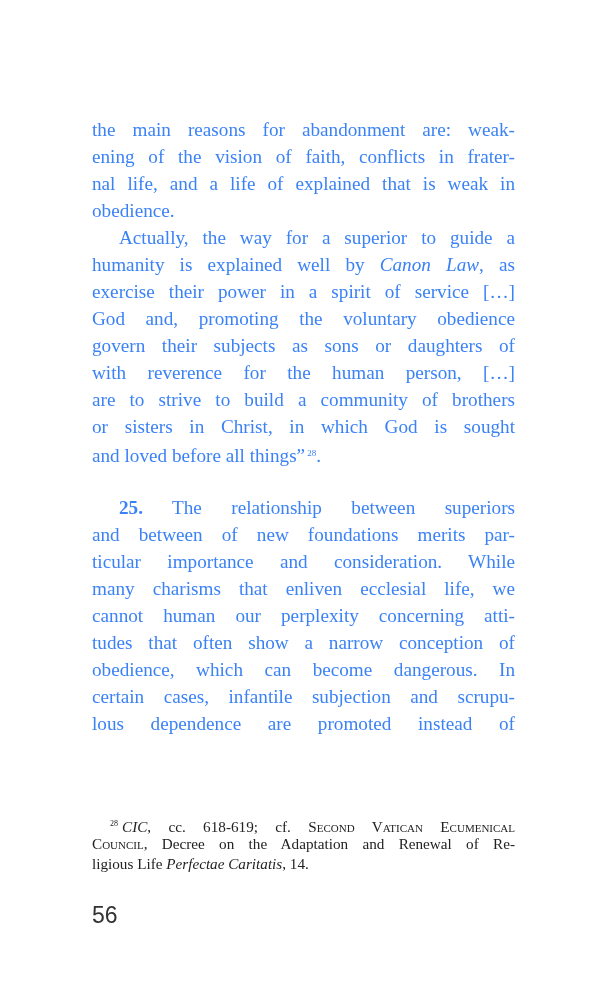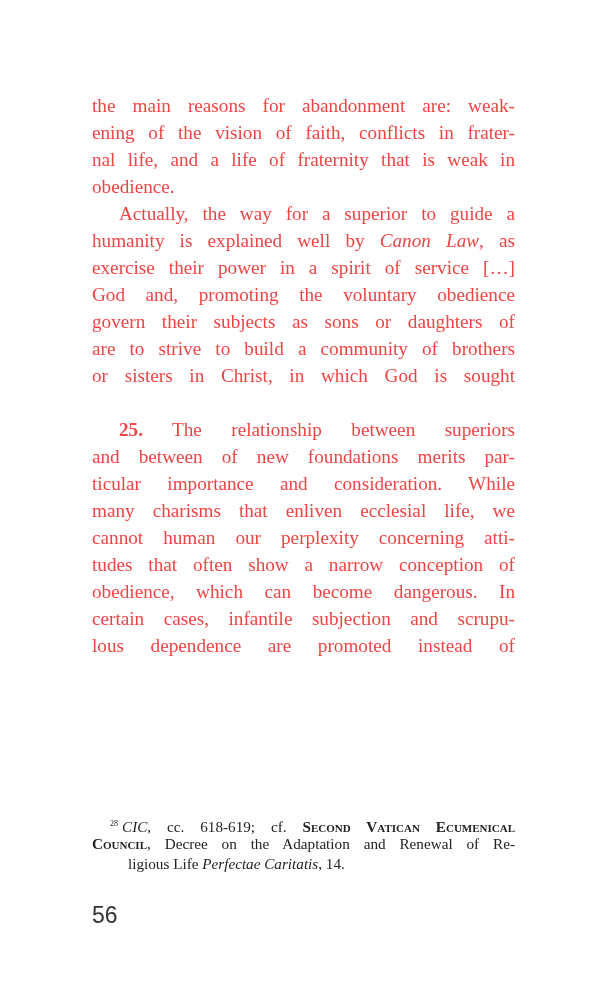--- a/index.html
+++ b/index.html
@@ -5,9 +5,9 @@
   html, body { margin: 0; padding: 0; background: #ffffff; }
   body { width: 606px; height: 1000px; position: relative; overflow: hidden; }
   .page {
-    position: absolute; left: 92px; top: 92px; width: 423px;
+    position: absolute; left: 92px; top: 116px; width: 423px;
     font-family: "Liberation Serif", "DejaVu Serif", serif;
-    color: #ef4444;
+    color: #3b82f6;
   }
   .line {
     display: block; height: 27px; line-height: 27px; font-size: 19.2px;

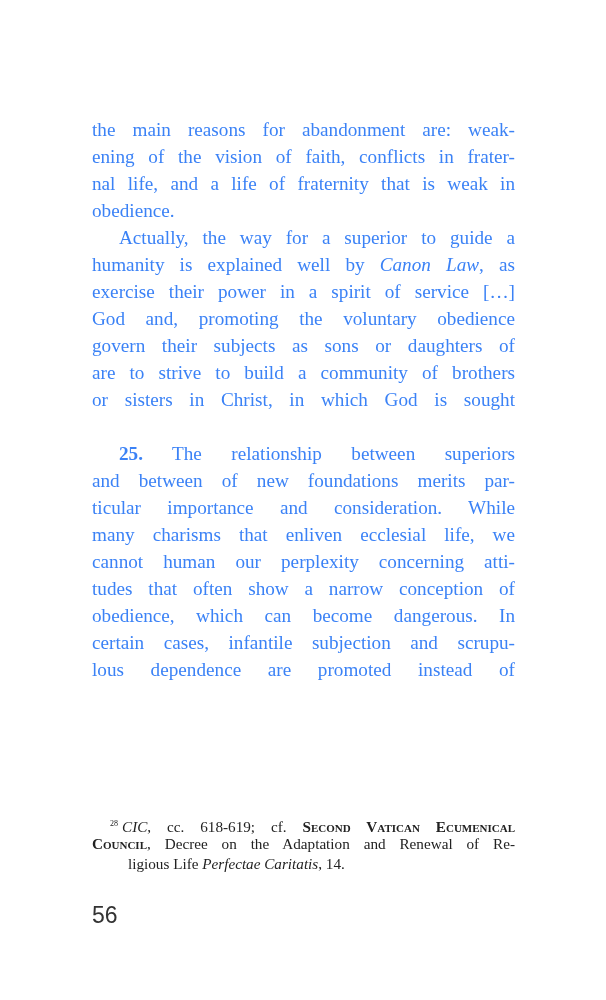--- a/index.html
+++ b/index.html
@@ -40,7 +40,7 @@
   <div>
     <span class="line">the main reasons for abandonment are: weak-</span>
     <span class="line">ening of the vision of faith, conflicts in frater-</span>
-    <span class="line">nal life, and a life of fraternity that is weak in</span>
+    <span class="line">nal life, and a life of explained that is weak in</span>
     <span class="line last">obedience.</span>
   </div>
 

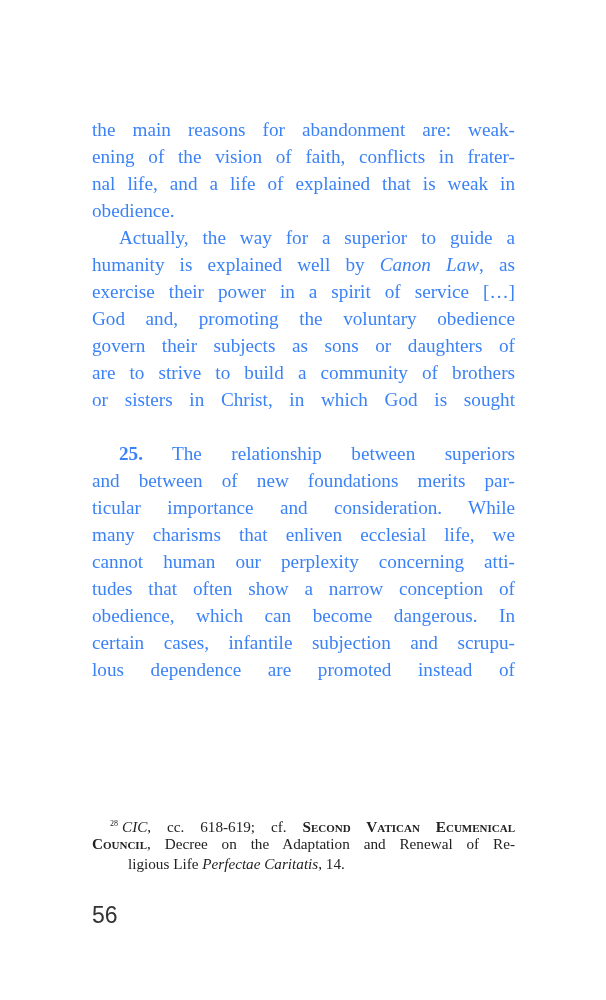--- a/index.html
+++ b/index.html
@@ -50,6 +50,7 @@
     <span class="line">exercise their power in a spirit of service […]</span>
     <span class="line">God and, promoting the voluntary obedience</span>
     <span class="line">govern their subjects as sons or daughters of</span>
+    <span class="line">with reverence for the human person, […]</span>
     <span class="line">are to strive to build a community of brothers</span>
     <span class="line">or sisters in Christ, in which God is sought</span>
   </div>

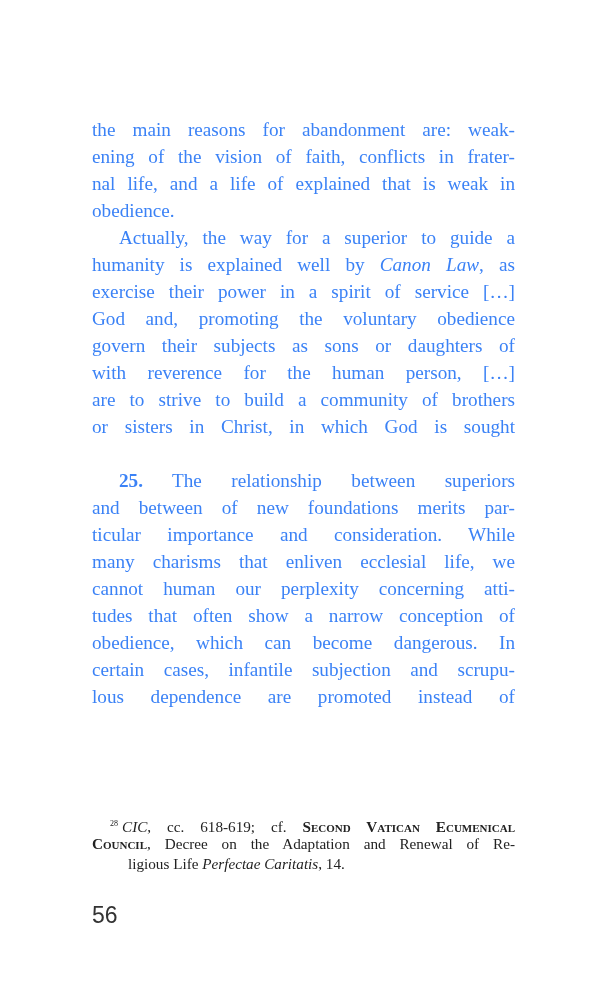--- a/index.html
+++ b/index.html
@@ -53,6 +53,7 @@
     <span class="line">with reverence for the human person, […]</span>
     <span class="line">are to strive to build a community of brothers</span>
     <span class="line">or sisters in Christ, in which God is sought</span>
+    <span class="line last"><span>and loved before all things”</span><span class="sup">28</span><span>.</span></span>
   </div>
 
   <div class="gap"></div>

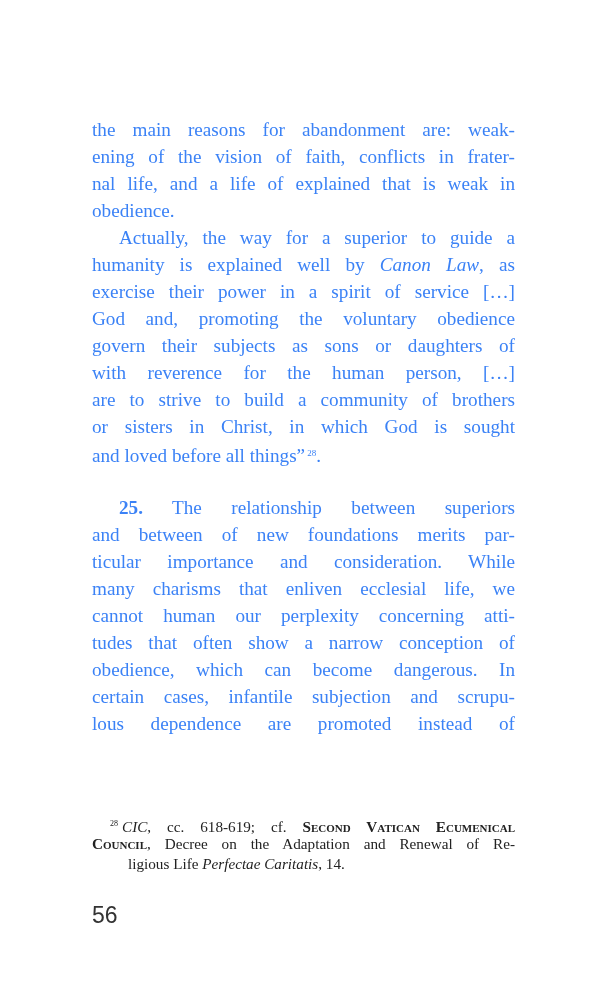--- a/index.html
+++ b/index.html
@@ -26,7 +26,7 @@
   .fline { display:block; height: 20px; line-height: 20px; font-size: 15.2px; text-align: justify; text-align-last: justify; white-space: nowrap; }
   .fline.last { text-align-last: left; margin-left: 36px; }
   .fline.indent { text-indent: 18px; }
-  .sc { font-variant: small-caps; font-weight: bold; }
+  .sc { font-variant: small-caps; }
   .fsup { font-size: 8px; vertical-align: 6px; margin-right: 4px; }
   .pagenum {
     position: absolute; left: 92px; top: 902px;

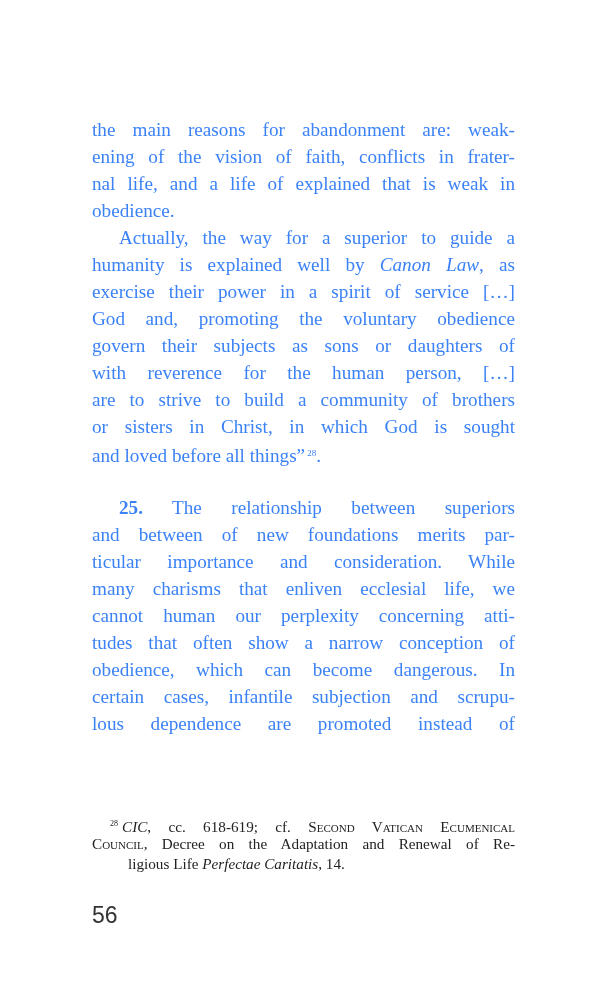--- a/index.html
+++ b/index.html
@@ -24,7 +24,7 @@
     font-family: "Liberation Serif", "DejaVu Serif", serif; color: #222;
   }
   .fline { display:block; height: 20px; line-height: 20px; font-size: 15.2px; text-align: justify; text-align-last: justify; white-space: nowrap; }
-  .fline.last { text-align-last: left; margin-left: 36px; }
+  .fline.last { text-align-last: left; }
   .fline.indent { text-indent: 18px; }
   .sc { font-variant: small-caps; }
   .fsup { font-size: 8px; vertical-align: 6px; margin-right: 4px; }

